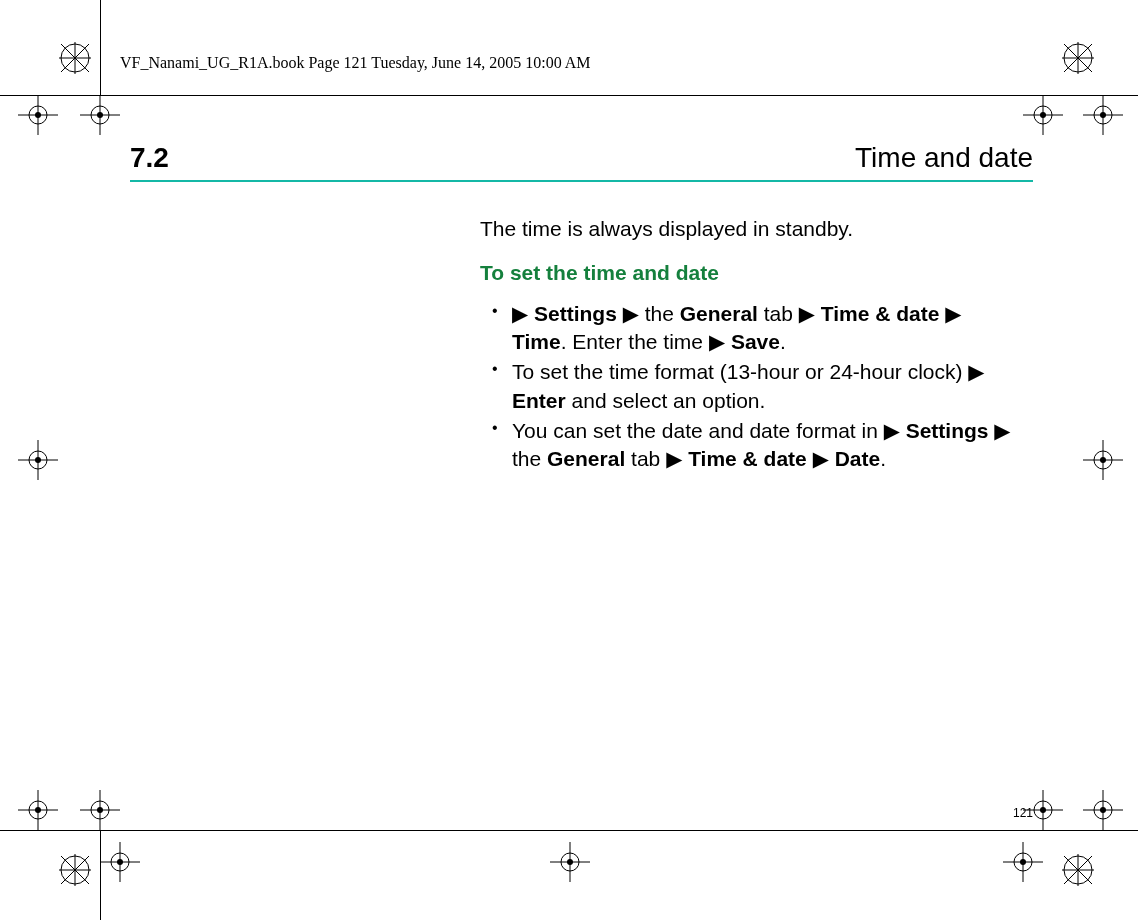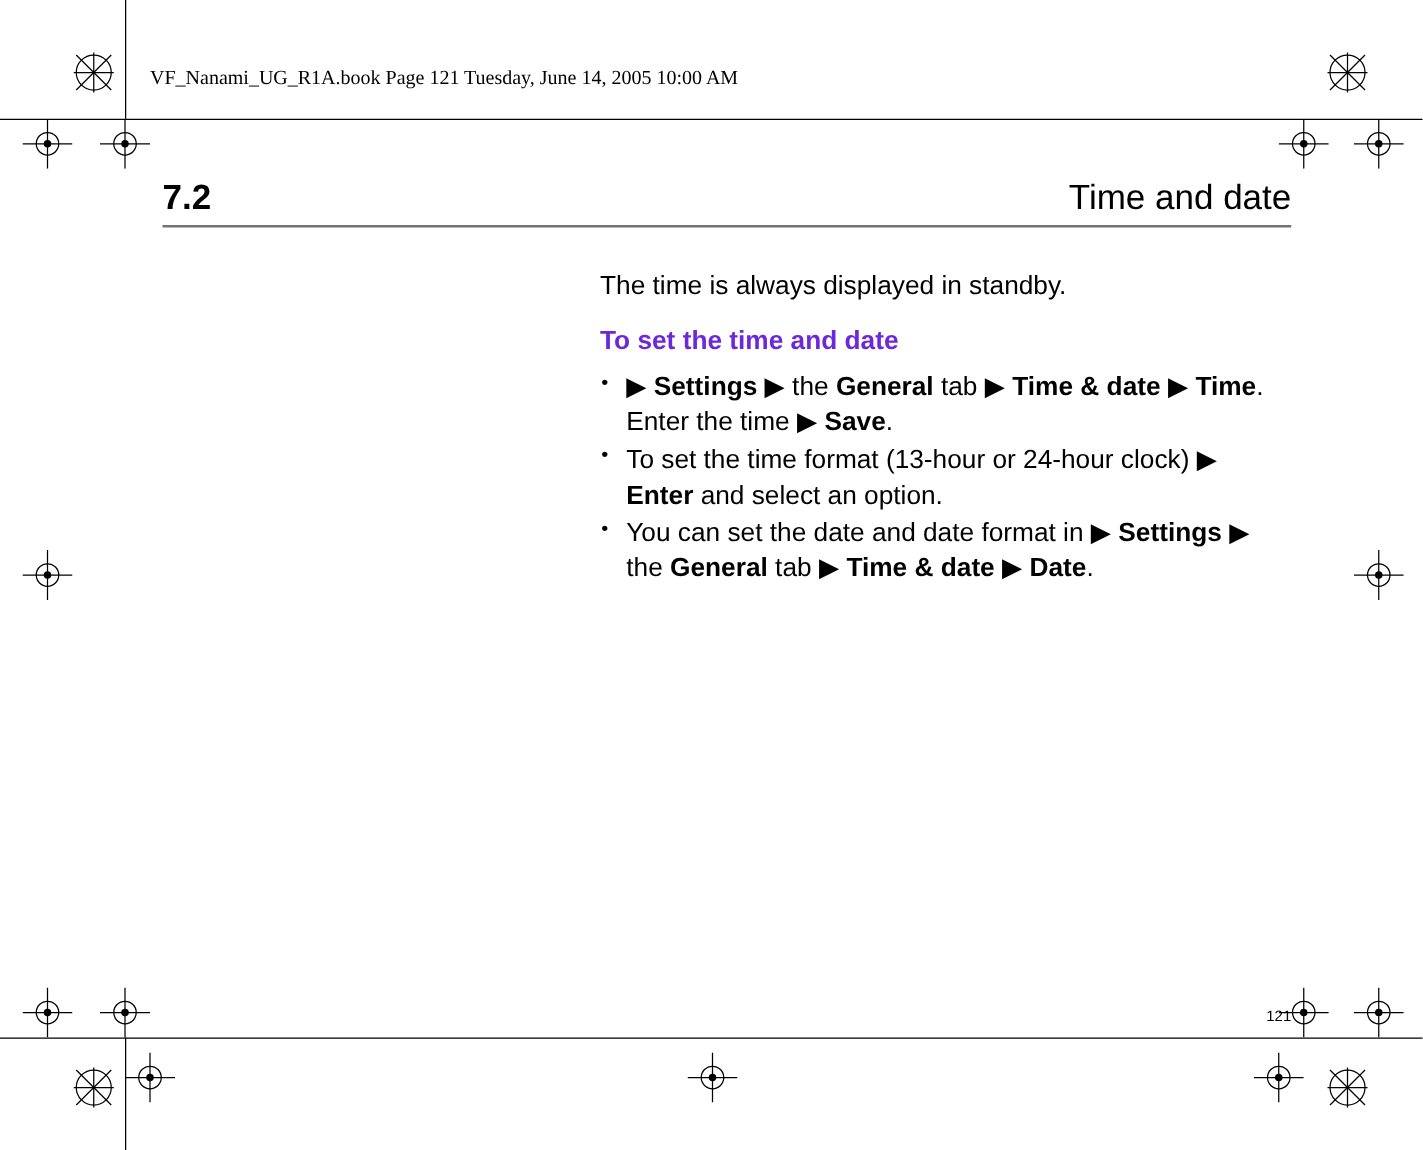--- a/index.html
+++ b/index.html
@@ -65,7 +65,7 @@
     display: flex;
     justify-content: space-between;
     align-items: baseline;
-    border-bottom: 2px solid #737373;
+    border-bottom: 2px solid #14b8a6;
     padding-bottom: 6px;
   }
   .heading-number {

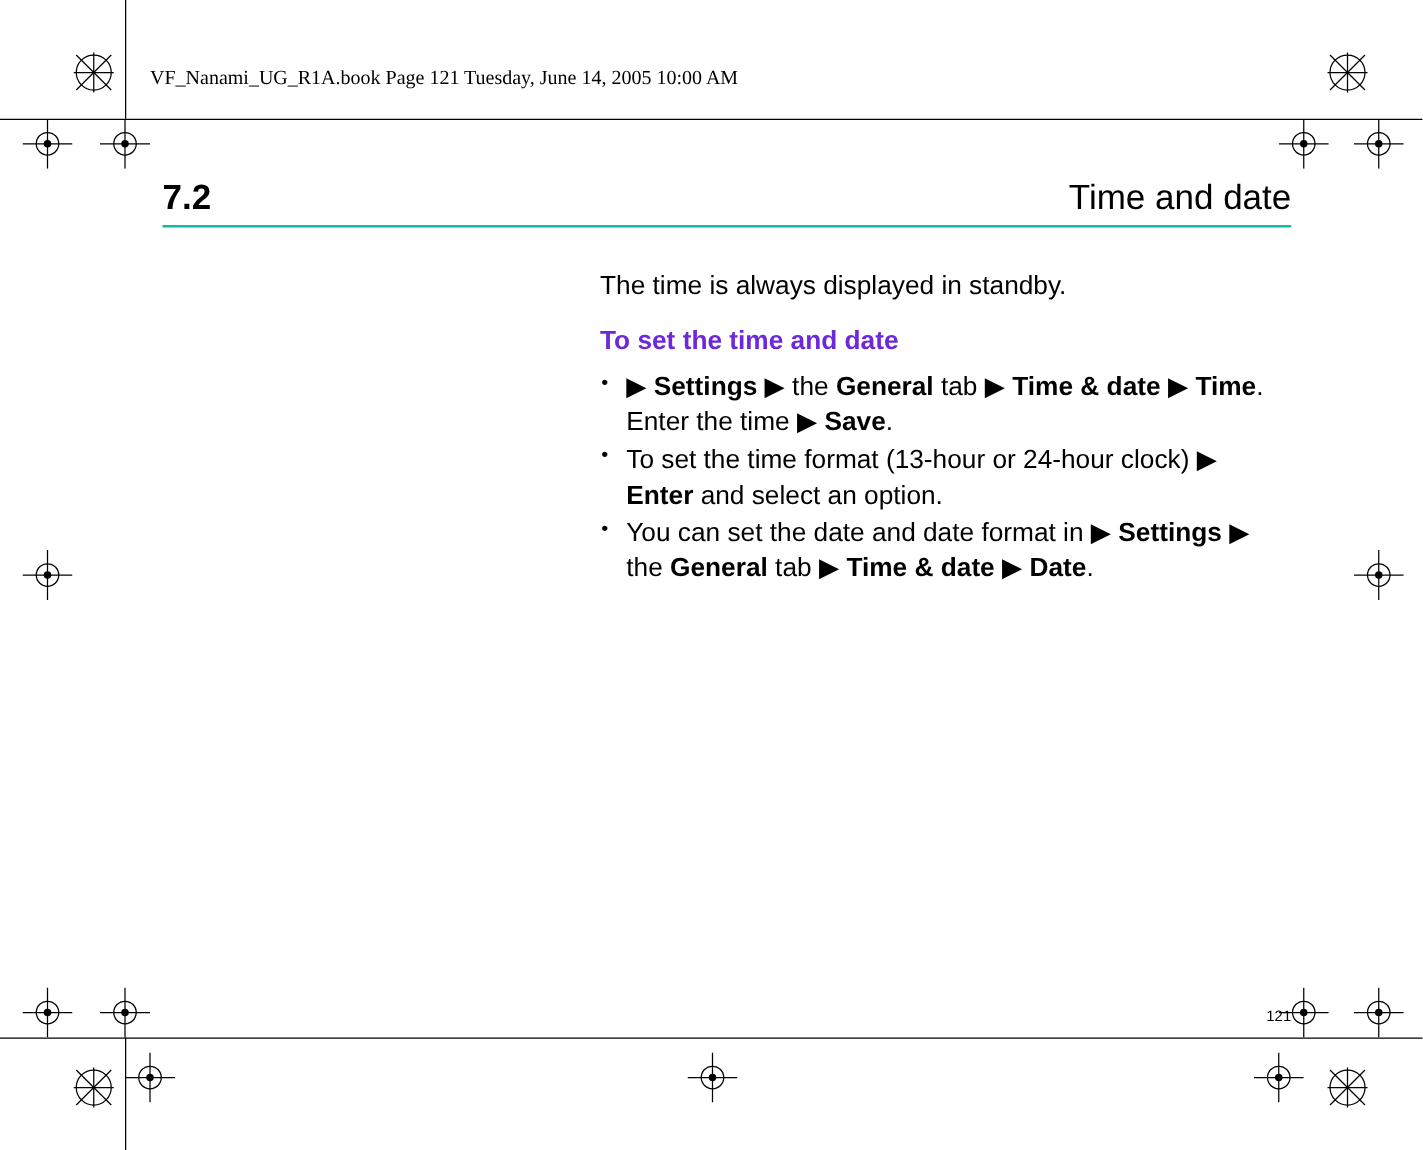--- a/index.html
+++ b/index.html
@@ -89,7 +89,7 @@
   .intro { margin: 0 0 14px 0; }
   .subhead {
     font-weight: 700;
-    color: #6d28d9;
+    color: #15803d;
     margin: 16px 0 8px 0;
   }
   ul.bullets {

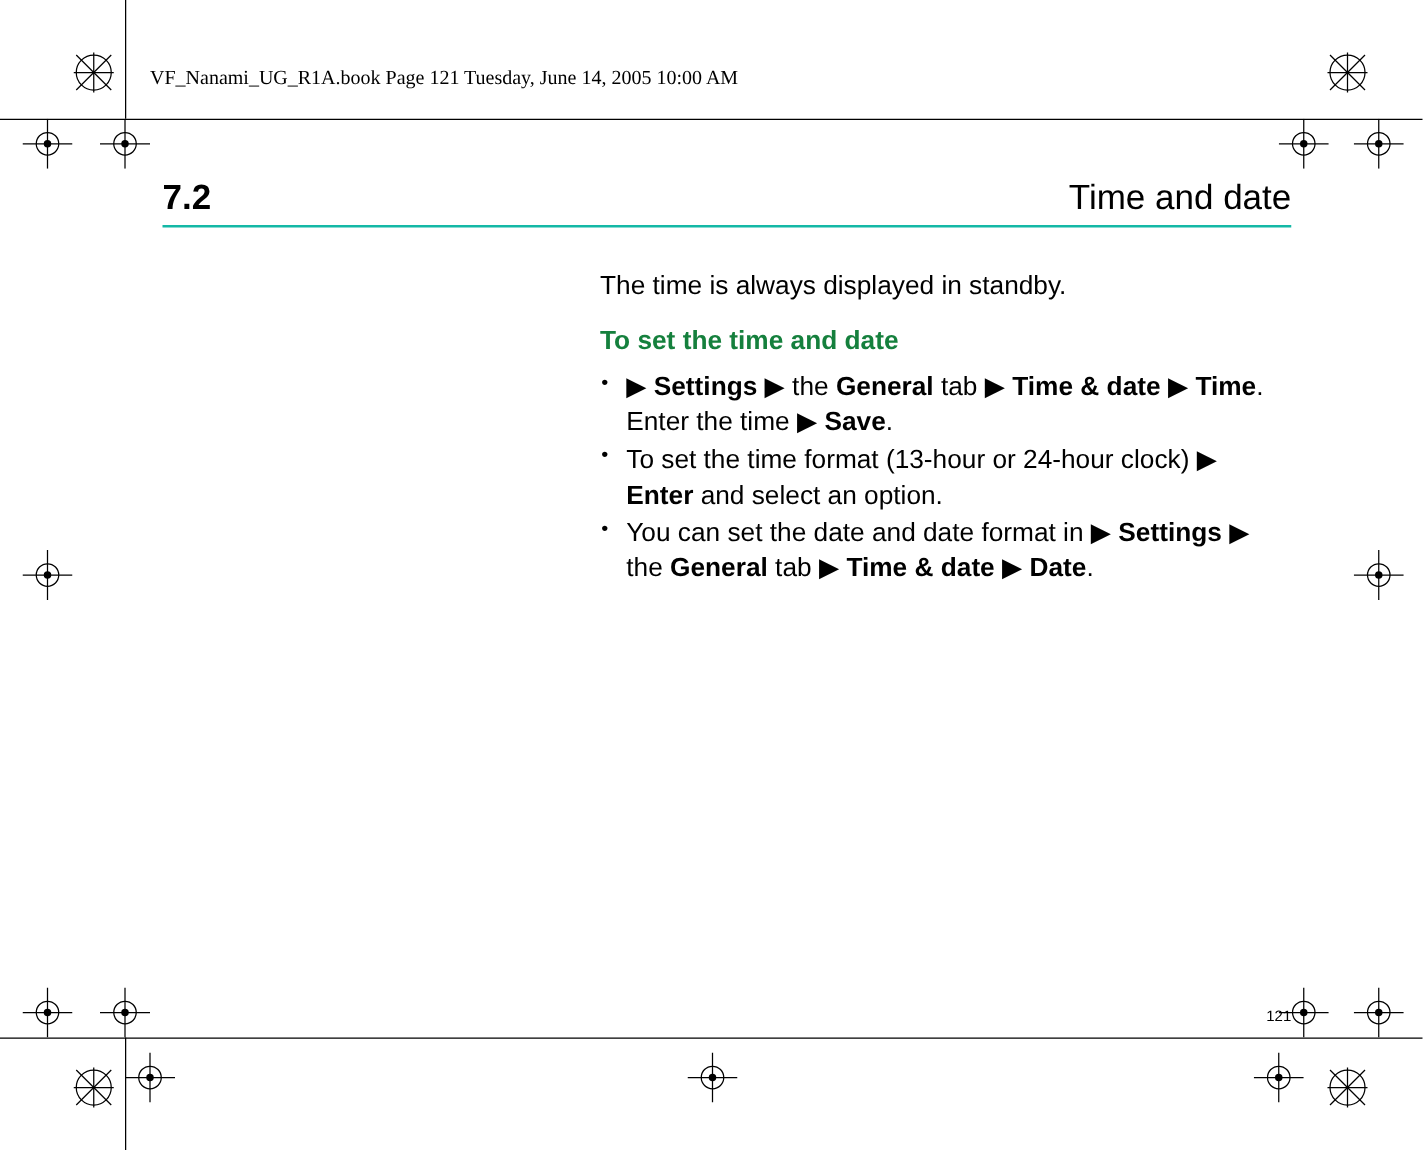--- a/index.html
+++ b/index.html
@@ -94,7 +94,7 @@
   }
   ul.bullets {
     list-style: none;
-    margin: 1px;
+    margin: 12px;
     padding: 0;
   }
   ul.bullets li {

